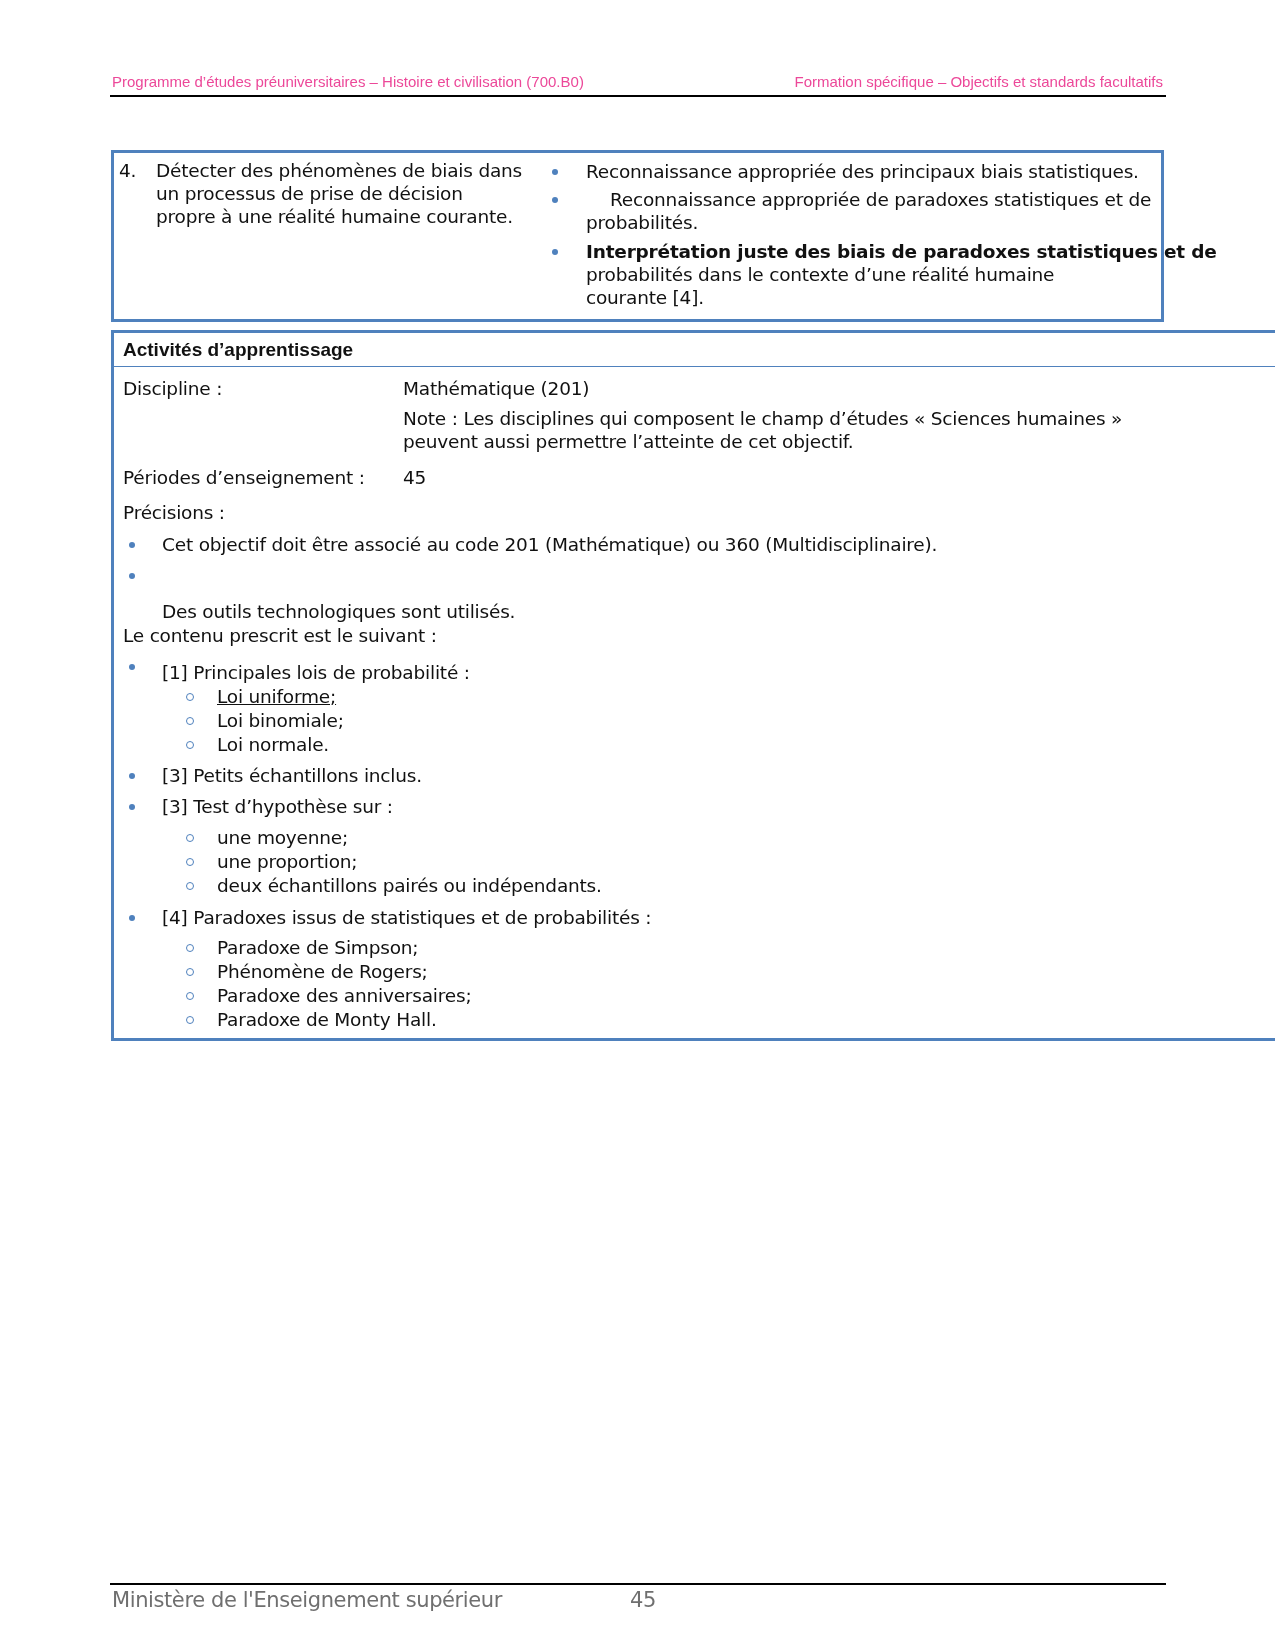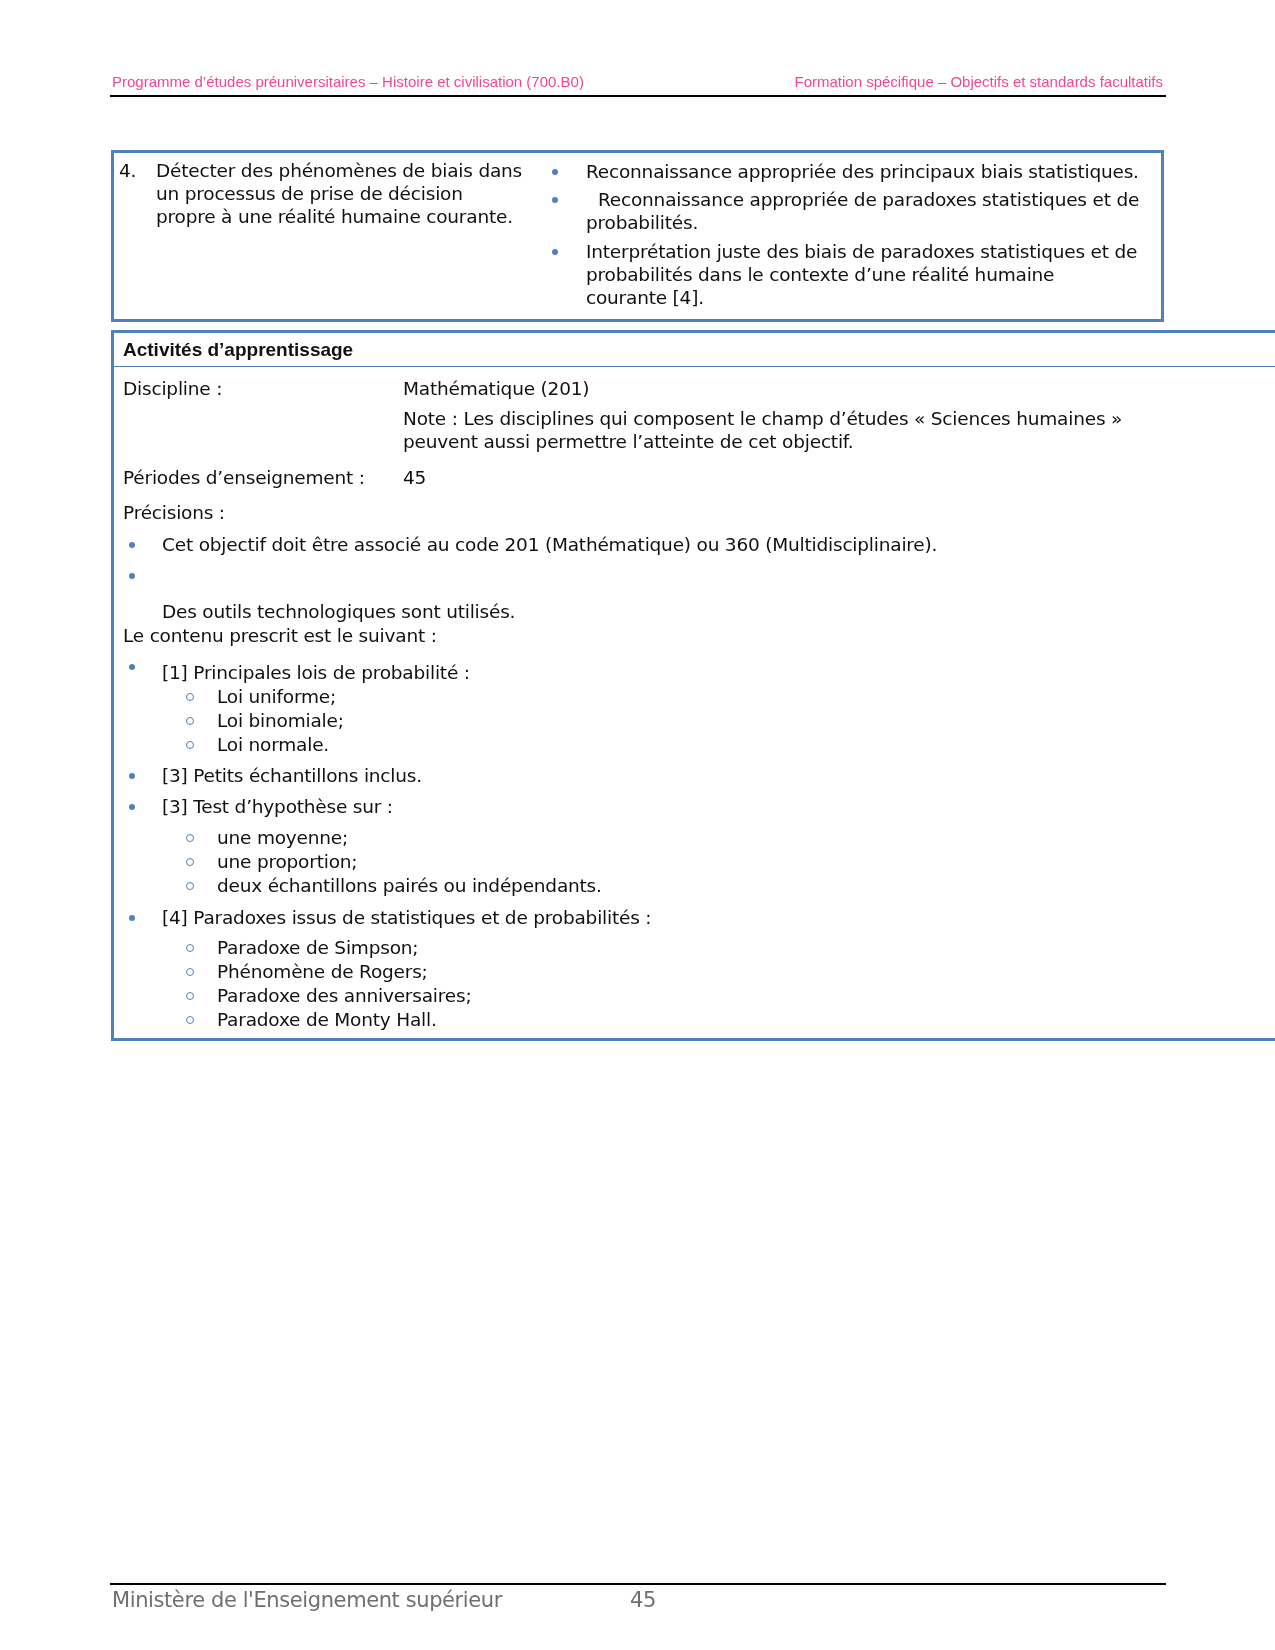--- a/index.html
+++ b/index.html
@@ -39,7 +39,7 @@
   <div class="abs t" style="left:472px; top:7px;">Reconnaissance appropriée des principaux biais statistiques.</div>
 
   <div class="abs dot" style="left:438px; top:44px;"></div>
-  <div class="abs t" style="left:484px; top:35px;">Reconnaissance appropriée de paradoxes statistiques et de</div>
+  <div class="abs t" style="left:496px; top:35px;">Reconnaissance appropriée de paradoxes statistiques et de</div>
   <div class="abs t" style="left:472px; top:58px;">probabilités.</div>
 
   <div class="abs dot" style="left:438px; top:96px;"></div>

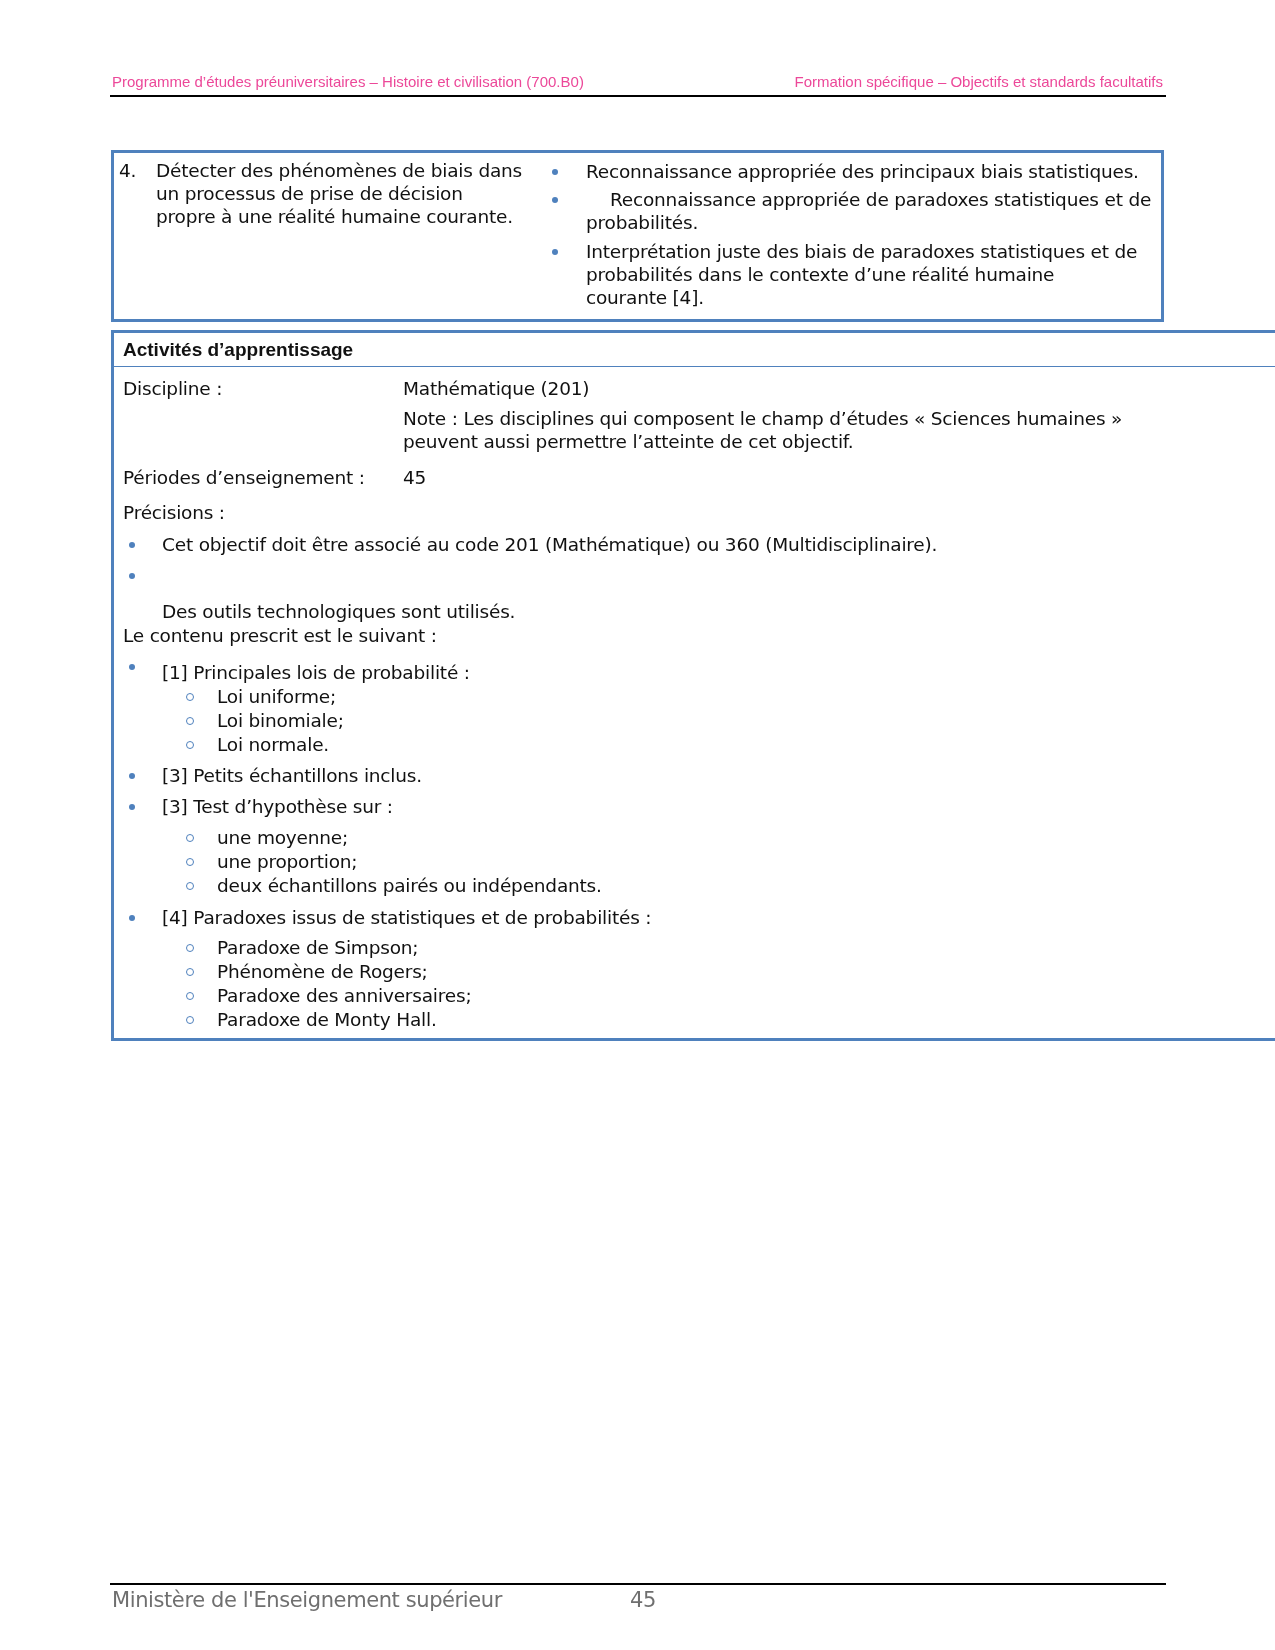--- a/index.html
+++ b/index.html
@@ -43,7 +43,7 @@
   <div class="abs t" style="left:472px; top:58px;">probabilités.</div>
 
   <div class="abs dot" style="left:438px; top:96px;"></div>
-  <div class="abs t" style="left:472px; top:87px;">Interprétation juste des biais de paradoxes statistiques et de</div>
+  <div class="abs t" style="left:472px; top:87px;font-weight:bold;">Interprétation juste des biais de paradoxes statistiques et de</div>
   <div class="abs t" style="left:472px; top:110px;">probabilités dans le contexte d’une réalité humaine</div>
   <div class="abs t" style="left:472px; top:133px;">courante [4].</div>
 </div>

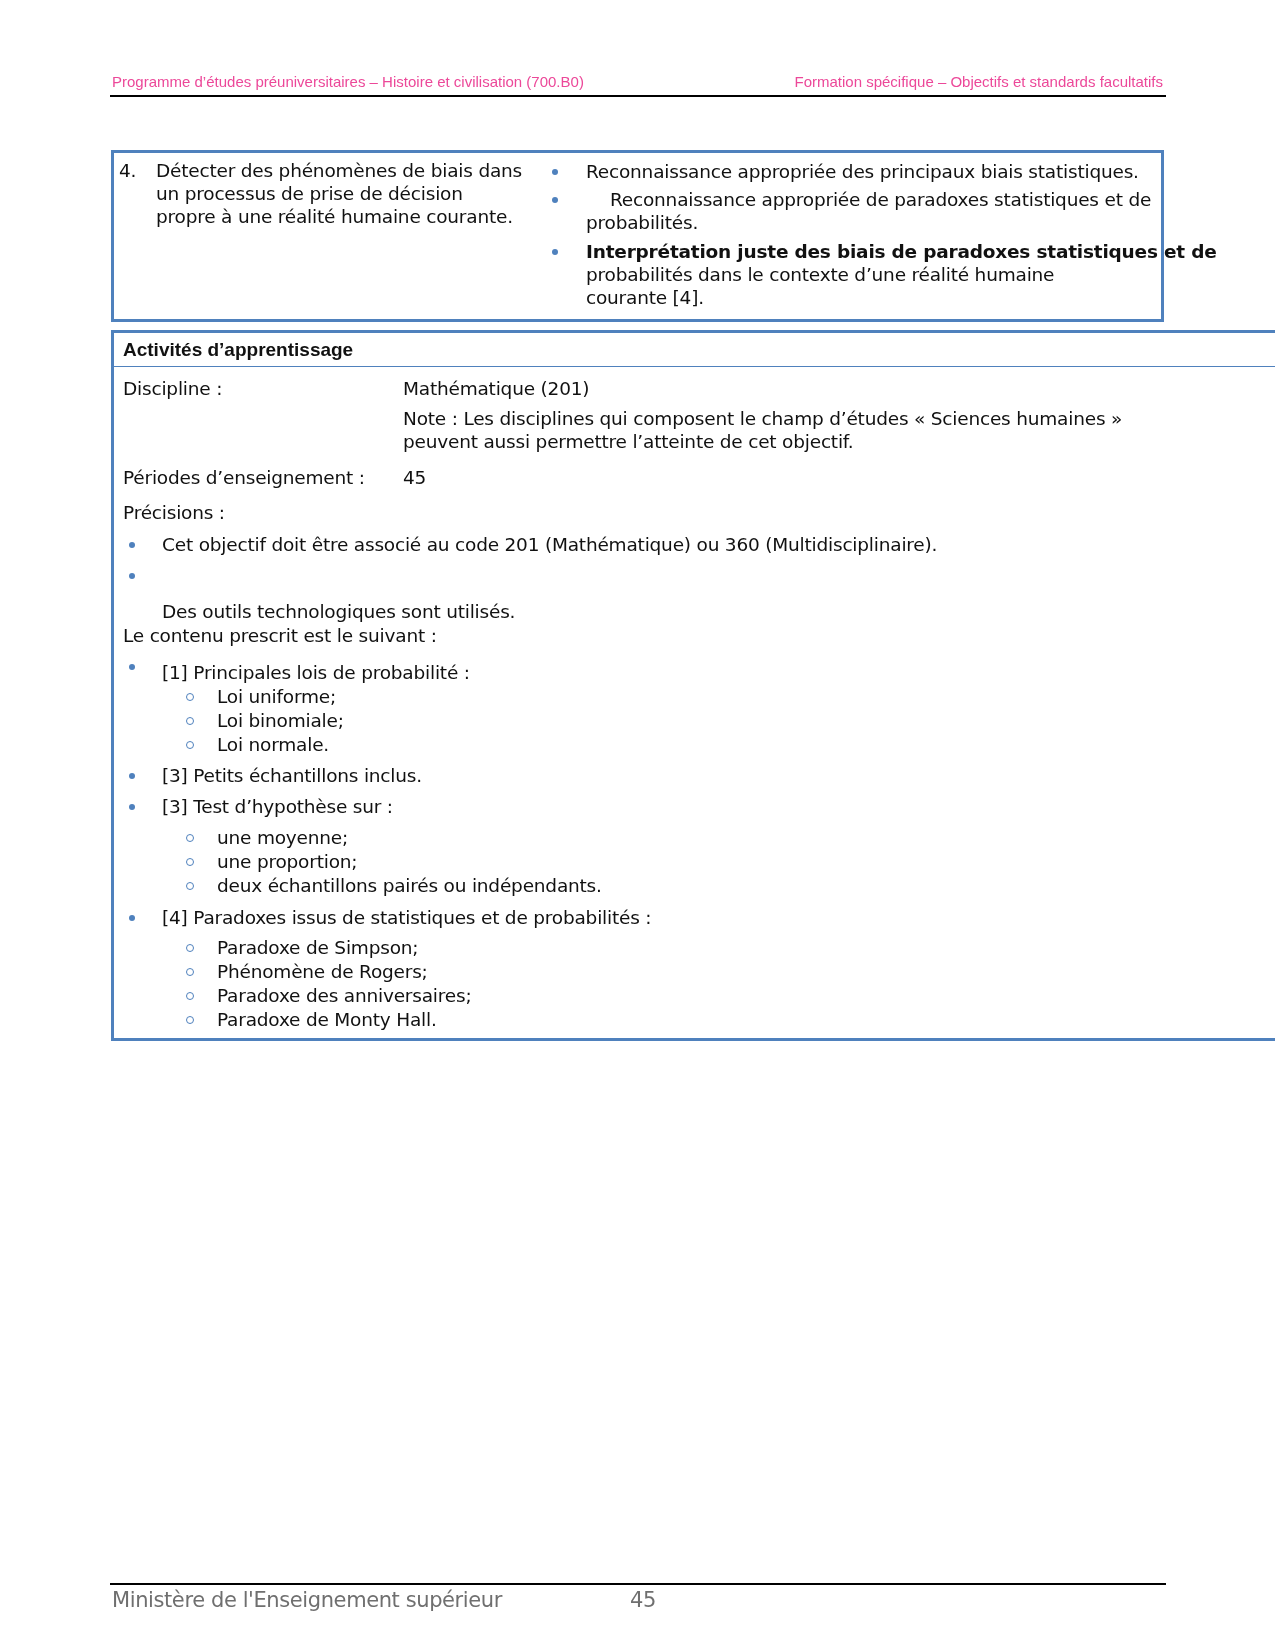--- a/index.html
+++ b/index.html
@@ -72,7 +72,7 @@
   <div class="abs dot" style="left:15px; top:331px;"></div>
   <div class="abs t" style="left:48px; top:328px;">[1] Principales lois de probabilité :</div>
   <div class="abs ring" style="left:72px; top:360px;"></div>
-  <div class="abs t" style="left:103px; top:352px;">Loi uniforme;</div>
+  <div class="abs t" style="left:103px; top:352px;text-decoration:underline;">Loi uniforme;</div>
   <div class="abs ring" style="left:72px; top:384px;"></div>
   <div class="abs t" style="left:103px; top:376px;">Loi binomiale;</div>
   <div class="abs ring" style="left:72px; top:408px;"></div>

